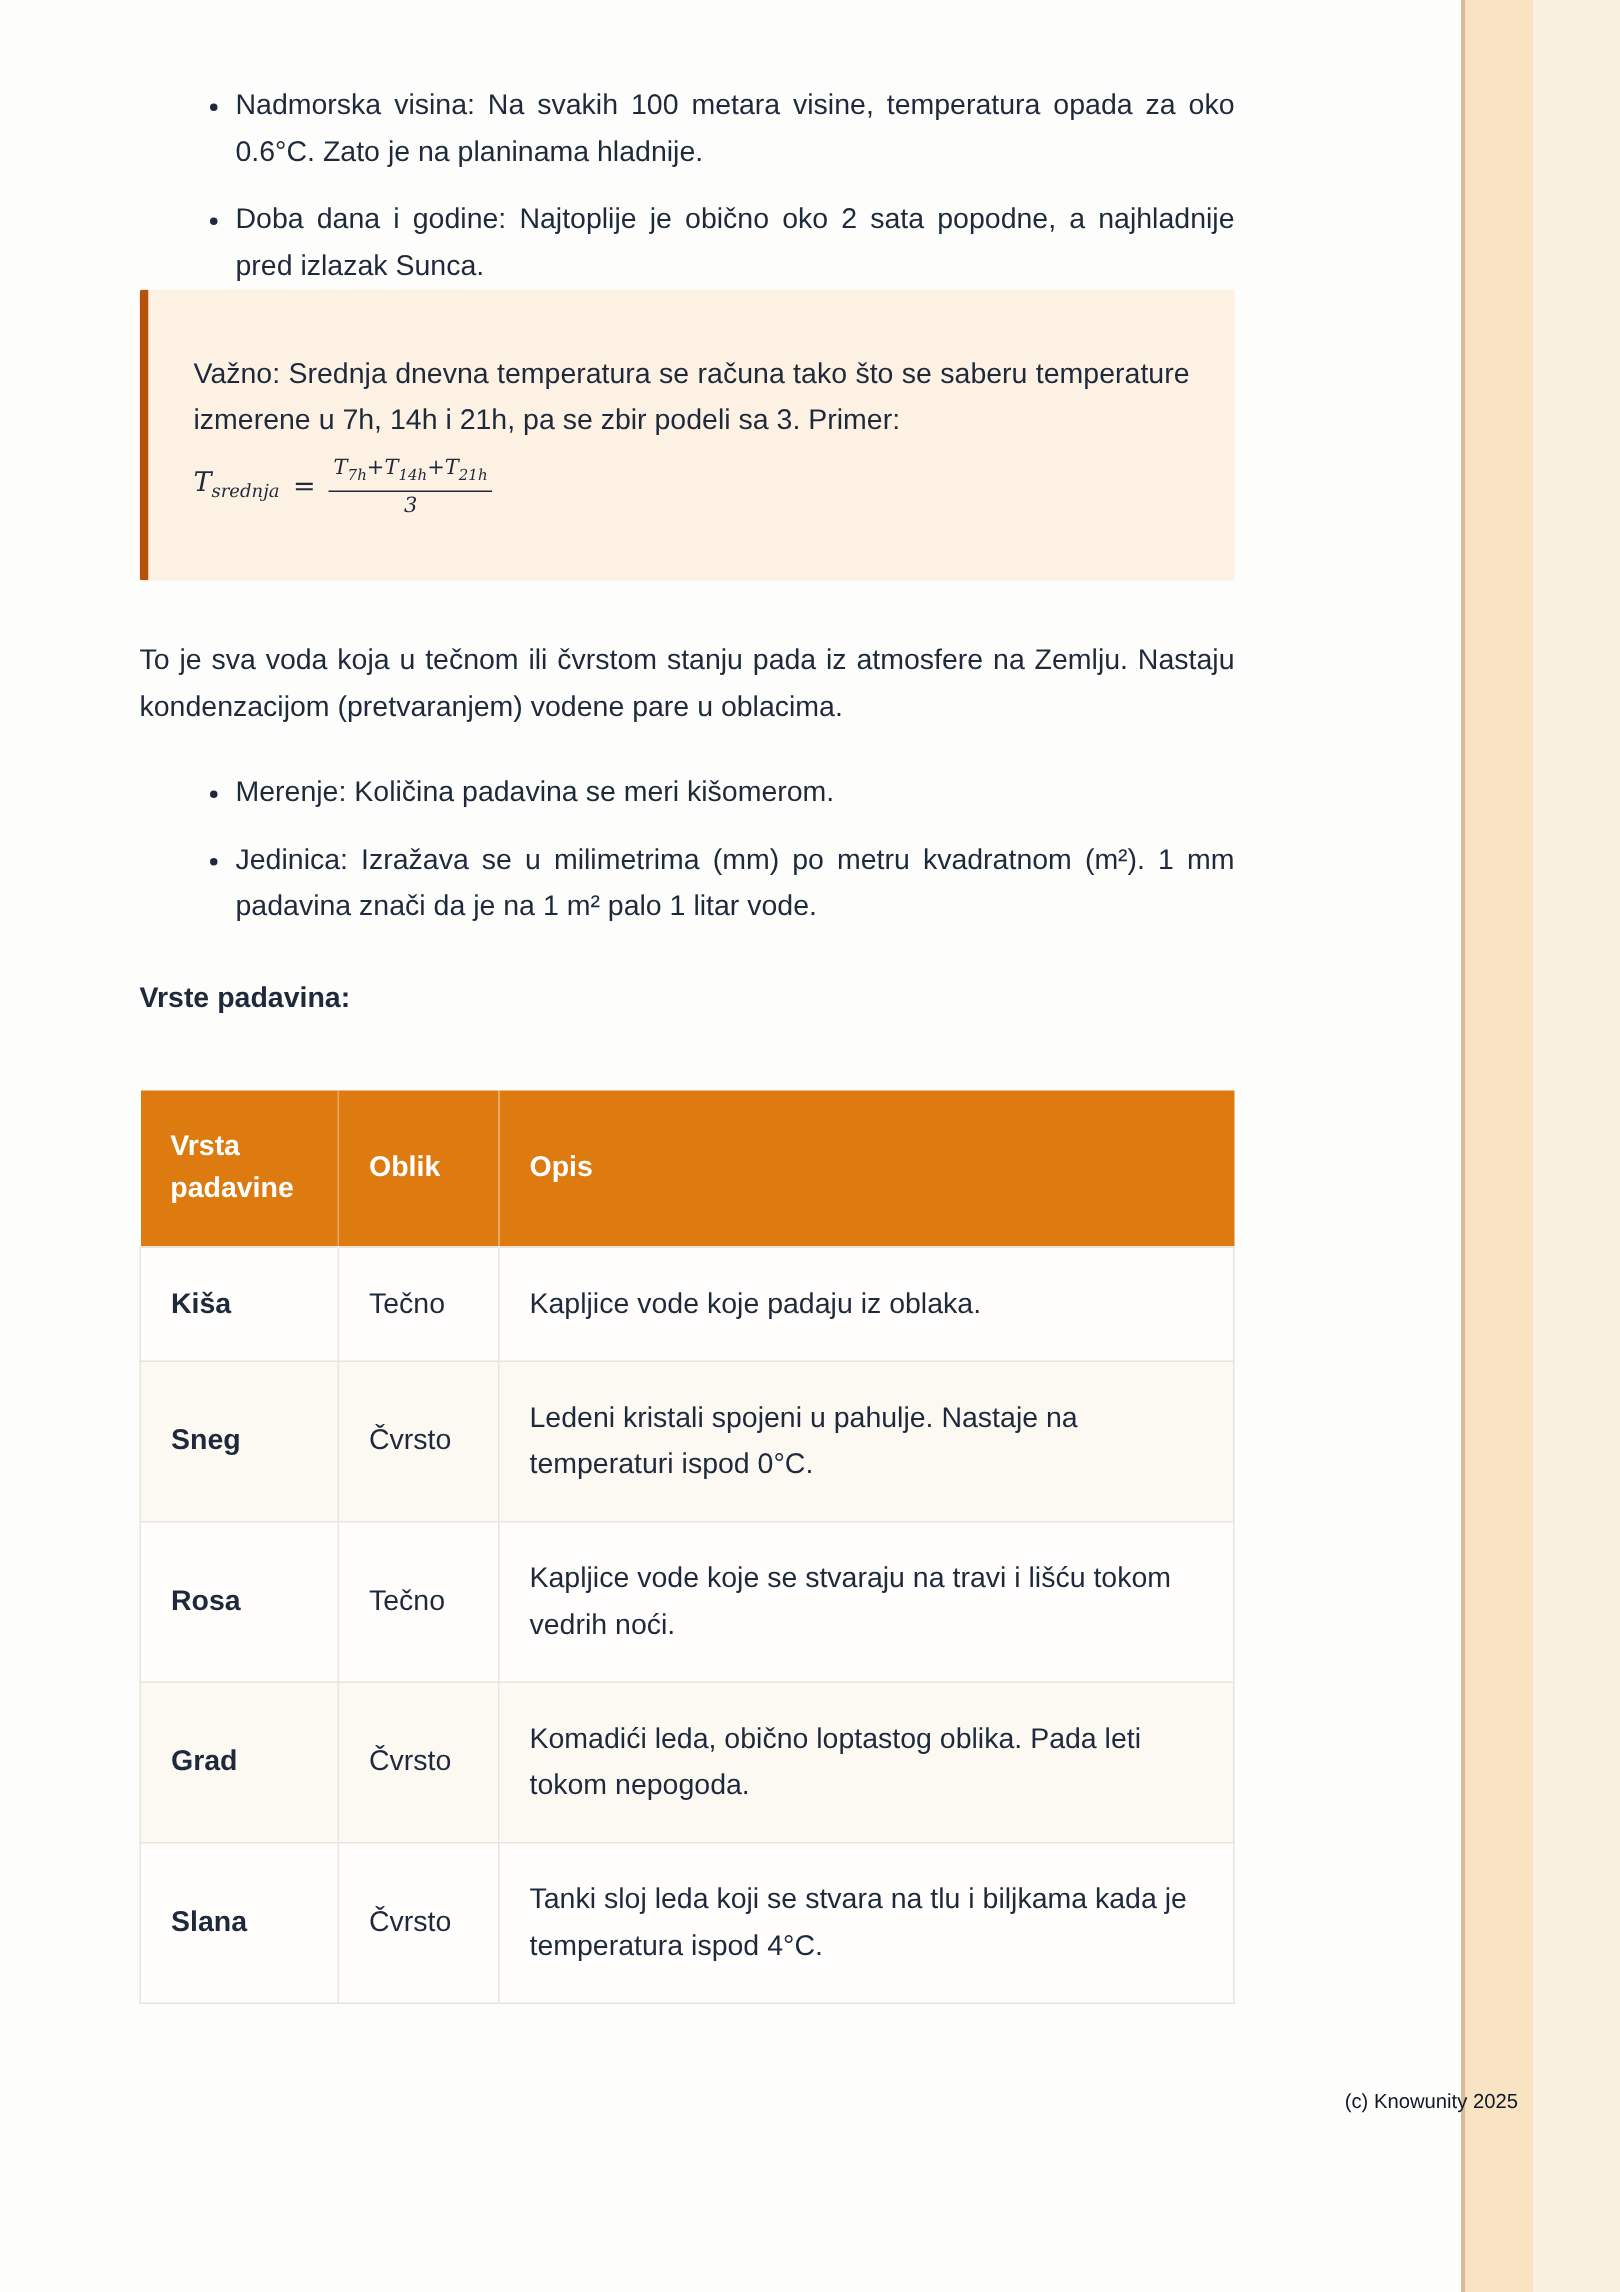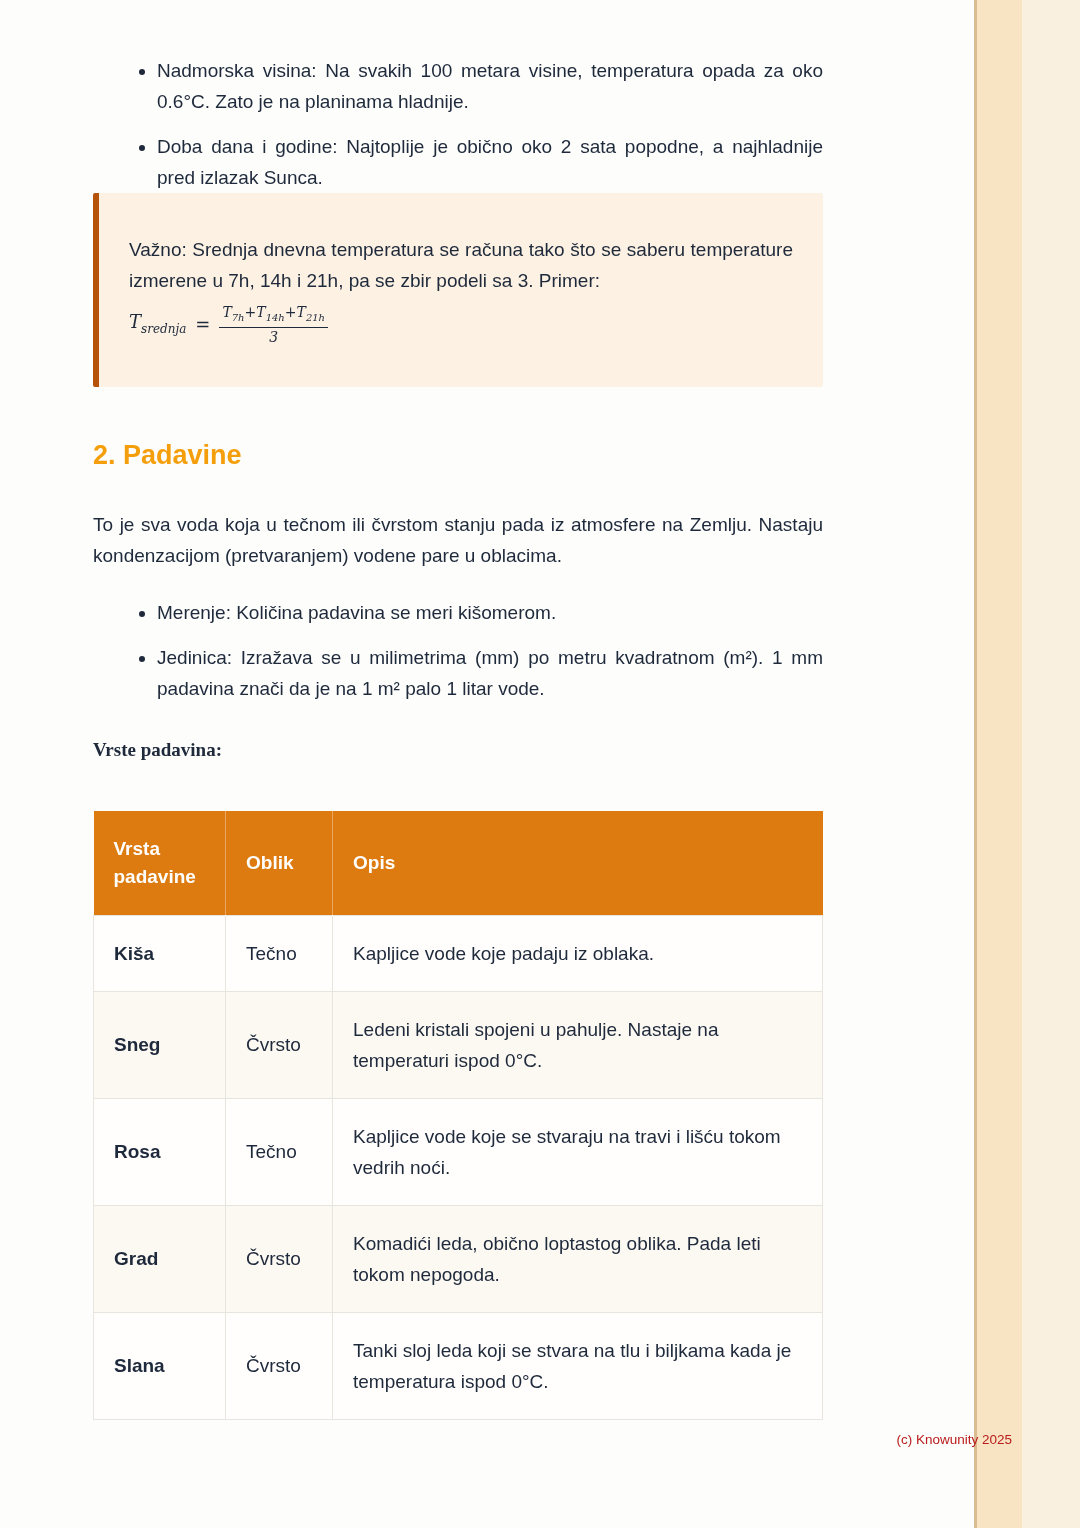--- a/index.html
+++ b/index.html
@@ -128,7 +128,6 @@
     </div>
   </div>
 
-  <h2 class="section-title">2. Padavine</h2>
 
   <p class="section-intro">To je sva voda koja u tečnom ili čvrstom stanju pada iz atmosfere na Zemlju. Nastaju kondenzacijom (pretvaranjem) vodene pare u oblacima.</p>
 

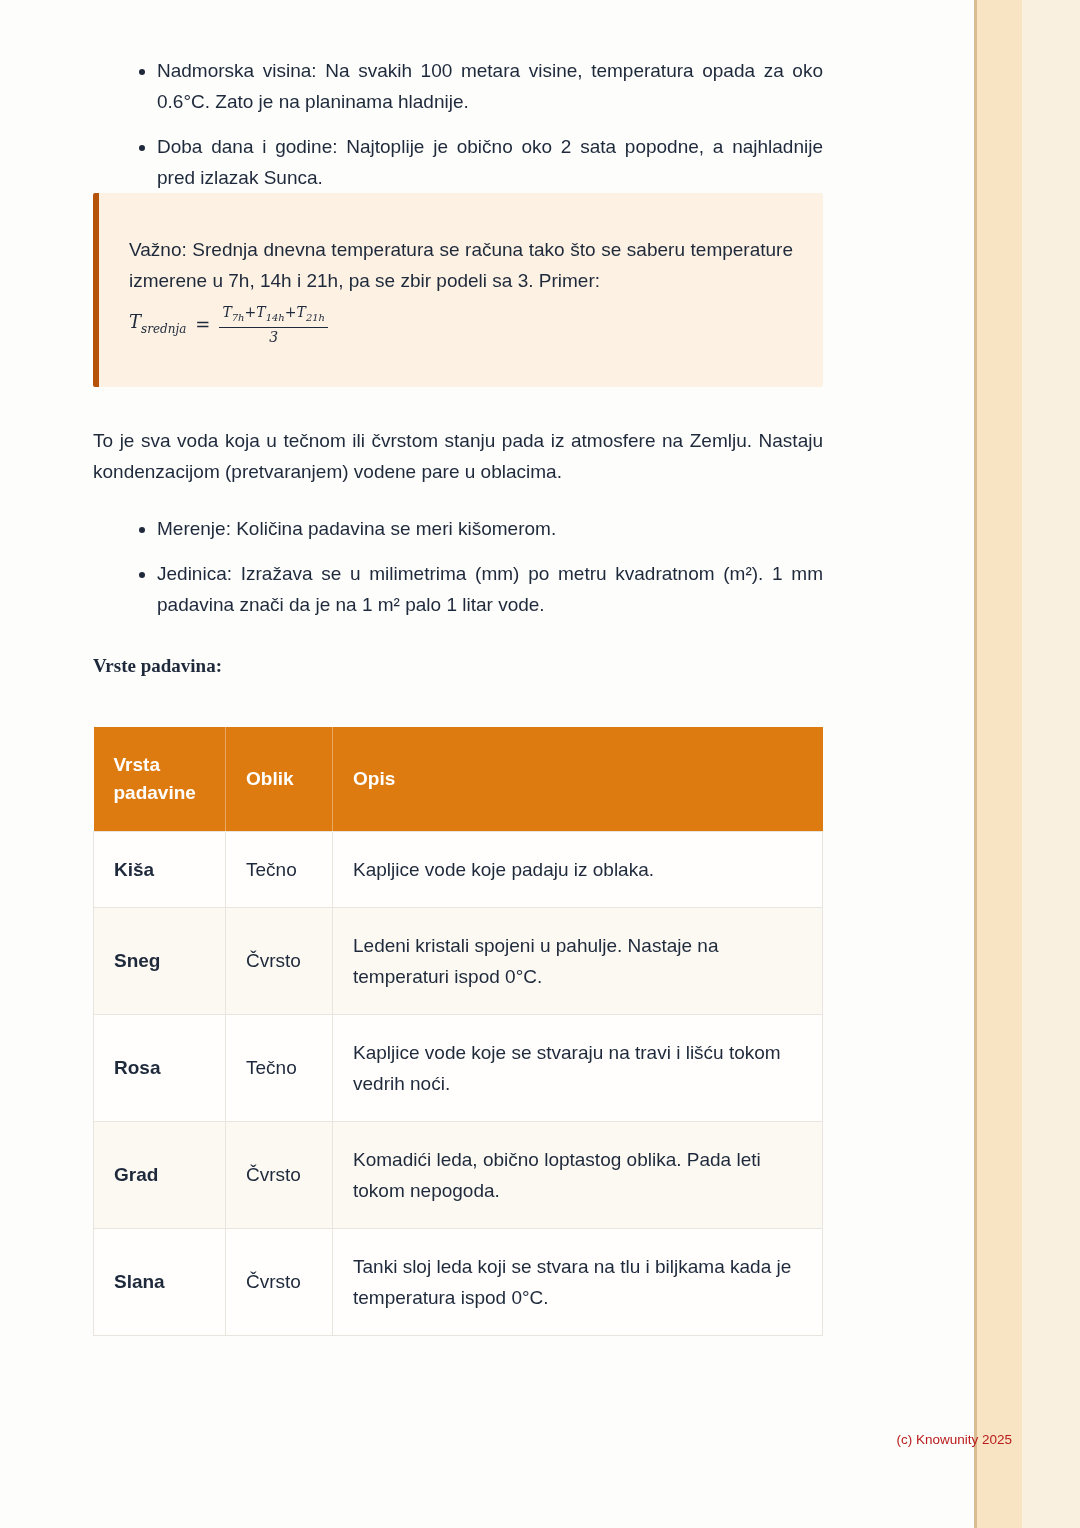--- a/index.html
+++ b/index.html
@@ -64,7 +64,7 @@
   }
   p.section-intro{margin-top:38px;text-align:justify;}
   ul.bullets.second{margin-top:26px;}
-  .table-label{margin-top:30px;font-weight:bold;font-family:Liberation Serif, serif;}
+  .table-label{margin-top:30px;font-weight:bold;}
 
   table.precip{
     width:100%;

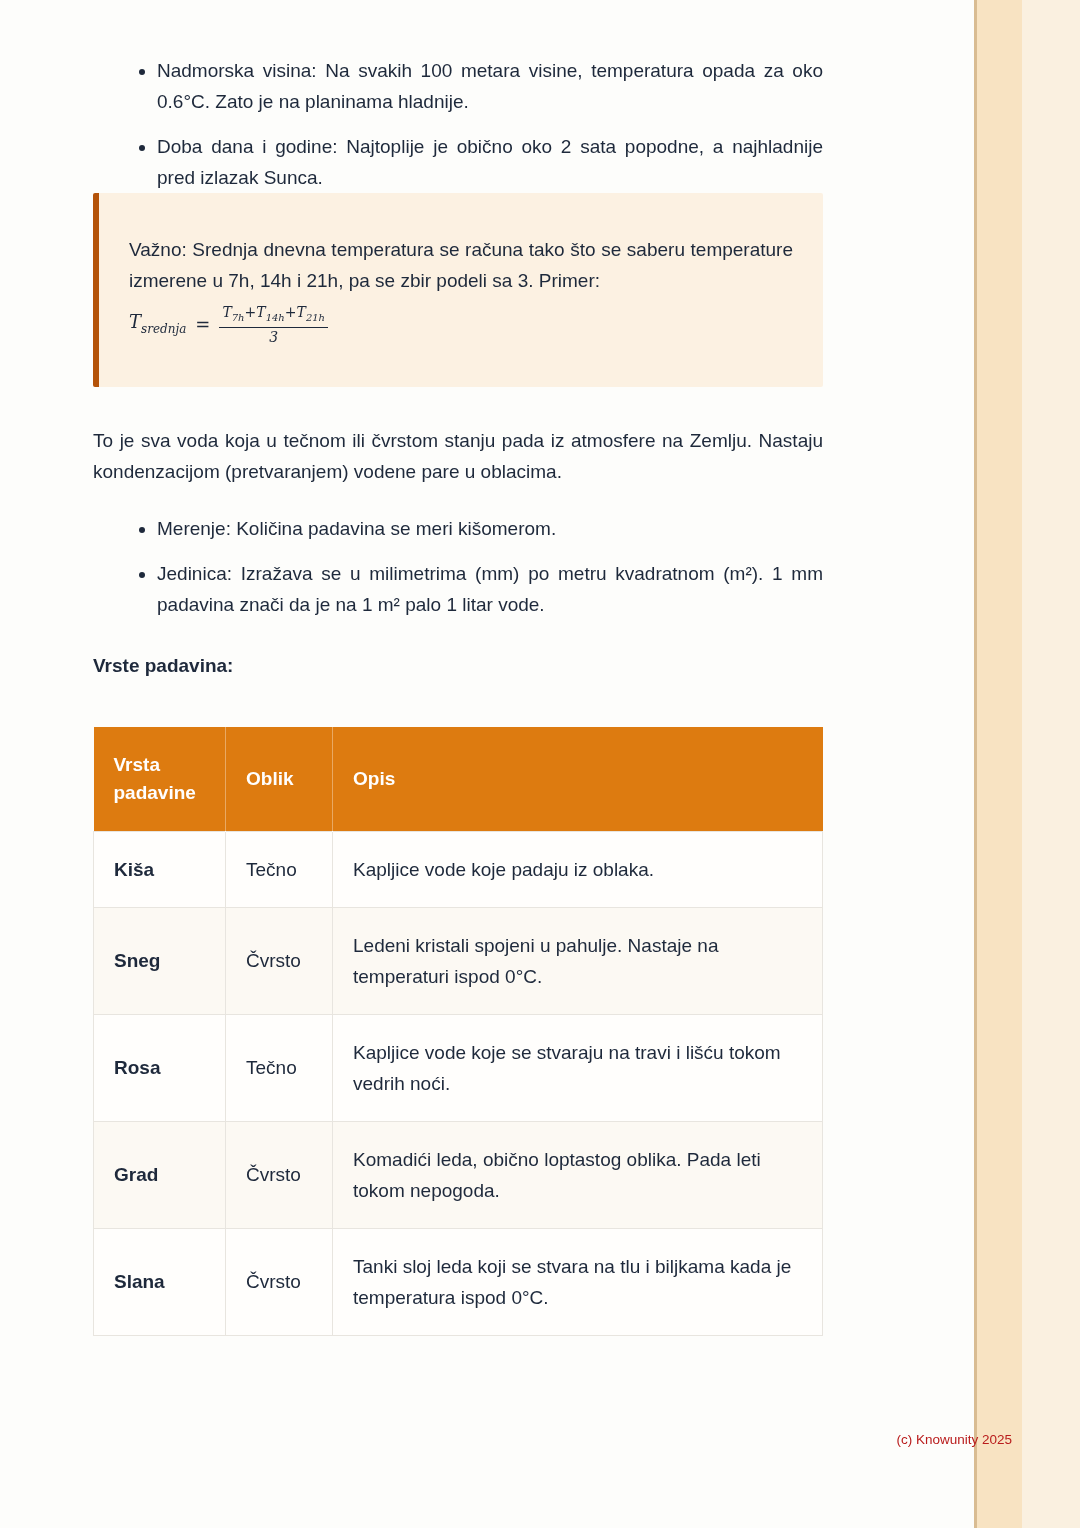--- a/index.html
+++ b/index.html
@@ -175,7 +175,7 @@
       <tr>
         <td class="cell-type">Slana</td>
         <td class="cell-form">Čvrsto</td>
-        <td class="cell-desc">Tanki sloj leda koji se stvara na tlu i biljkama kada je temperatura ispod 0°C.</td>
+        <td class="cell-desc">Tanki sloj leda koji se stvara na tlu i biljkama kada je temperatura ispod 4°C.</td>
       </tr>
     </tbody>
   </table>

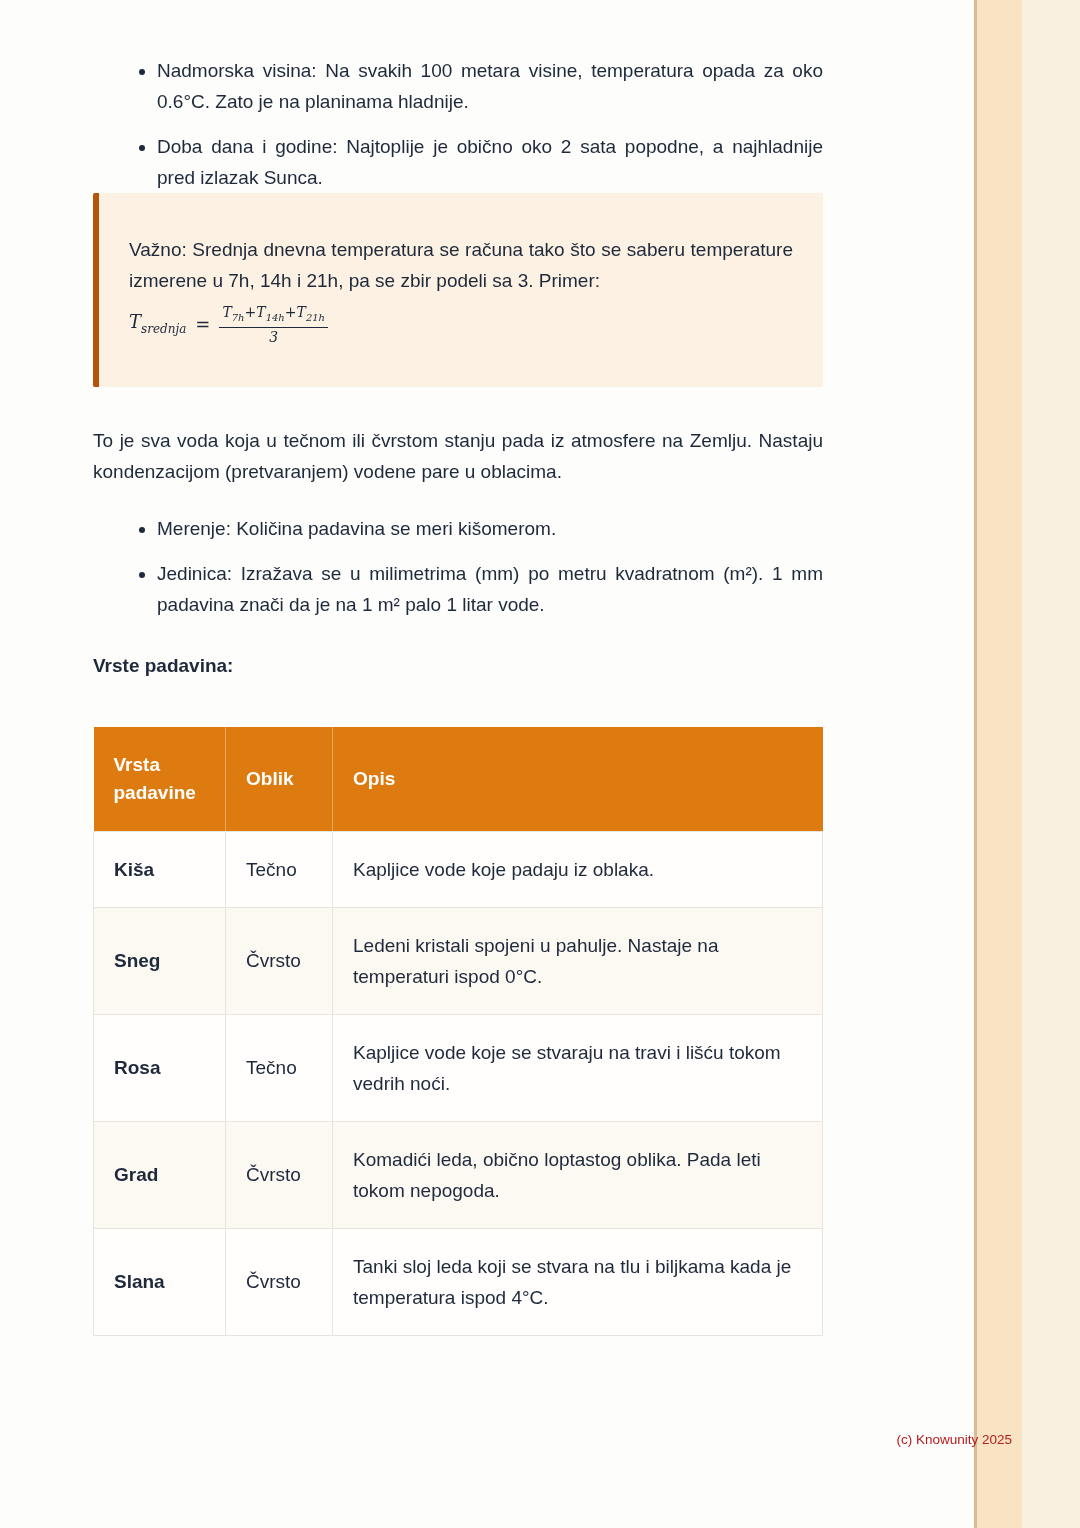--- a/index.html
+++ b/index.html
@@ -95,11 +95,11 @@
 
   .footer{
     position:absolute;
-    top:1432px;
+    top:1393px;
     right:68px;
     font-size:13.5px;
     line-height:16px;
-    color:#b91c1c;
+    color:#0f172a;
   }
 </style>
 </head>

